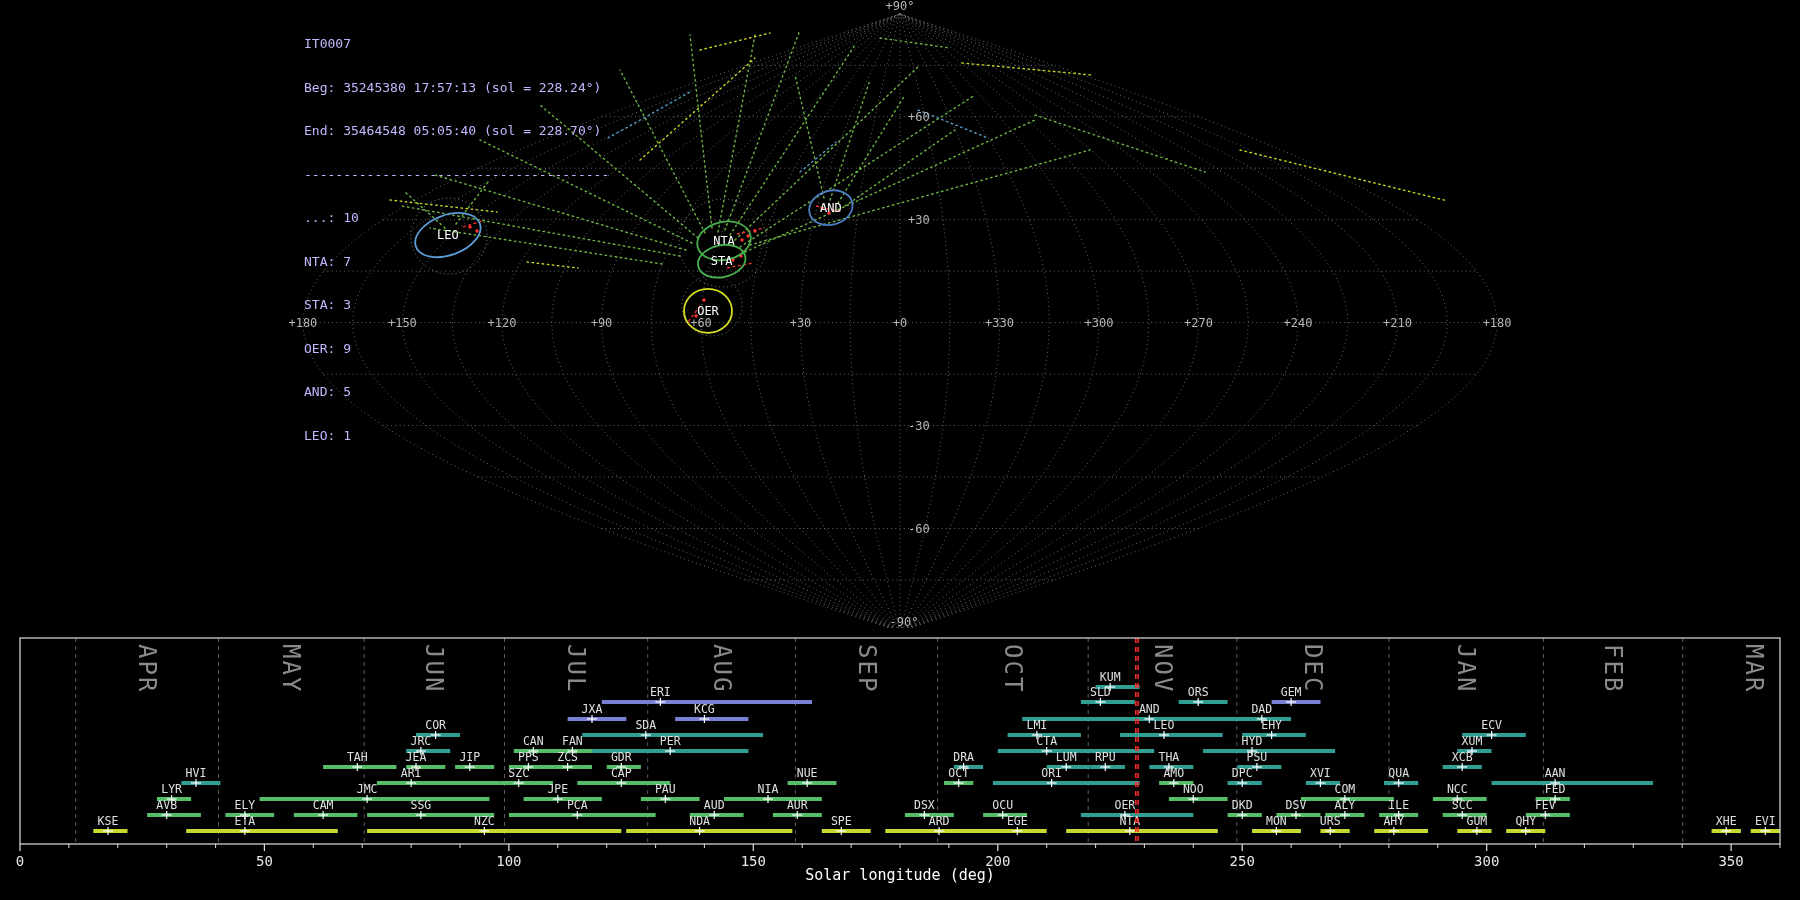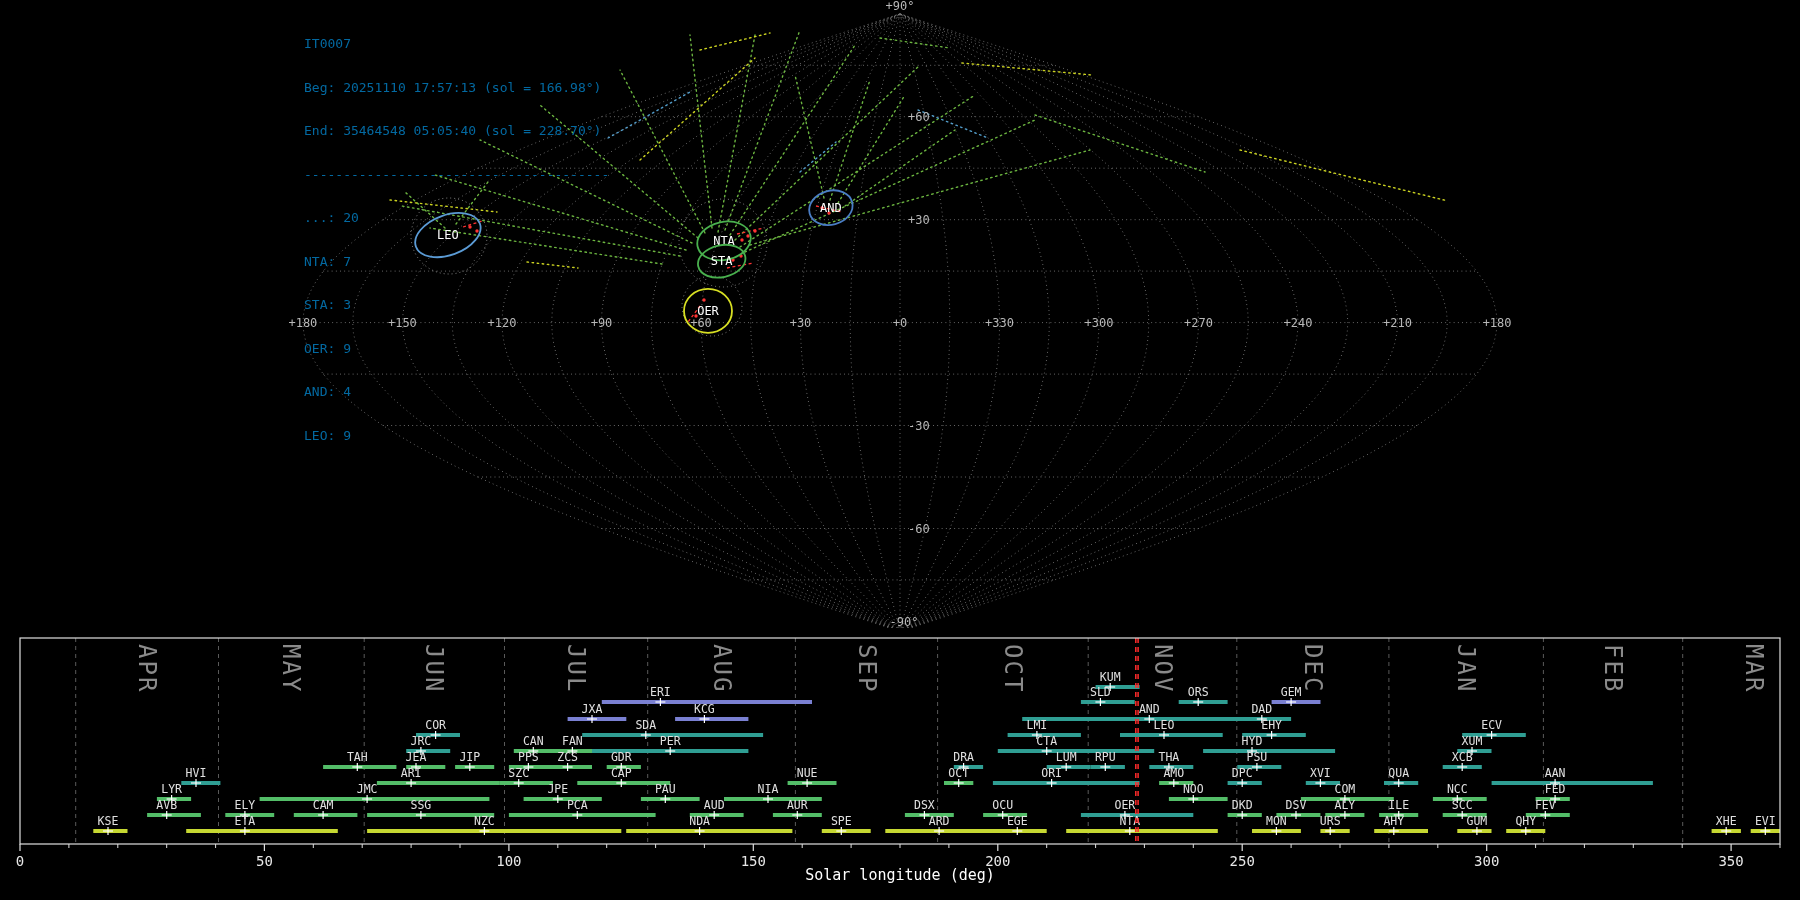--- a/index.html
+++ b/index.html
@@ -5,7 +5,7 @@
   html,body{margin:0;padding:0;background:#000;}
   .screen{position:relative;width:1800px;height:900px;background:#000;overflow:hidden;
           font-family:"DejaVu Sans Mono","Liberation Mono",monospace;}
-  .info{position:absolute;left:304px;top:8px;z-index:2;color:#0369a1;
+  .info{position:absolute;left:304px;top:8px;z-index:2;color:#c4b5fd;
         font-size:13px;line-height:14.5px;white-space:pre;}
   svg{position:absolute;left:0;display:block;}
   #skymap{top:0;}

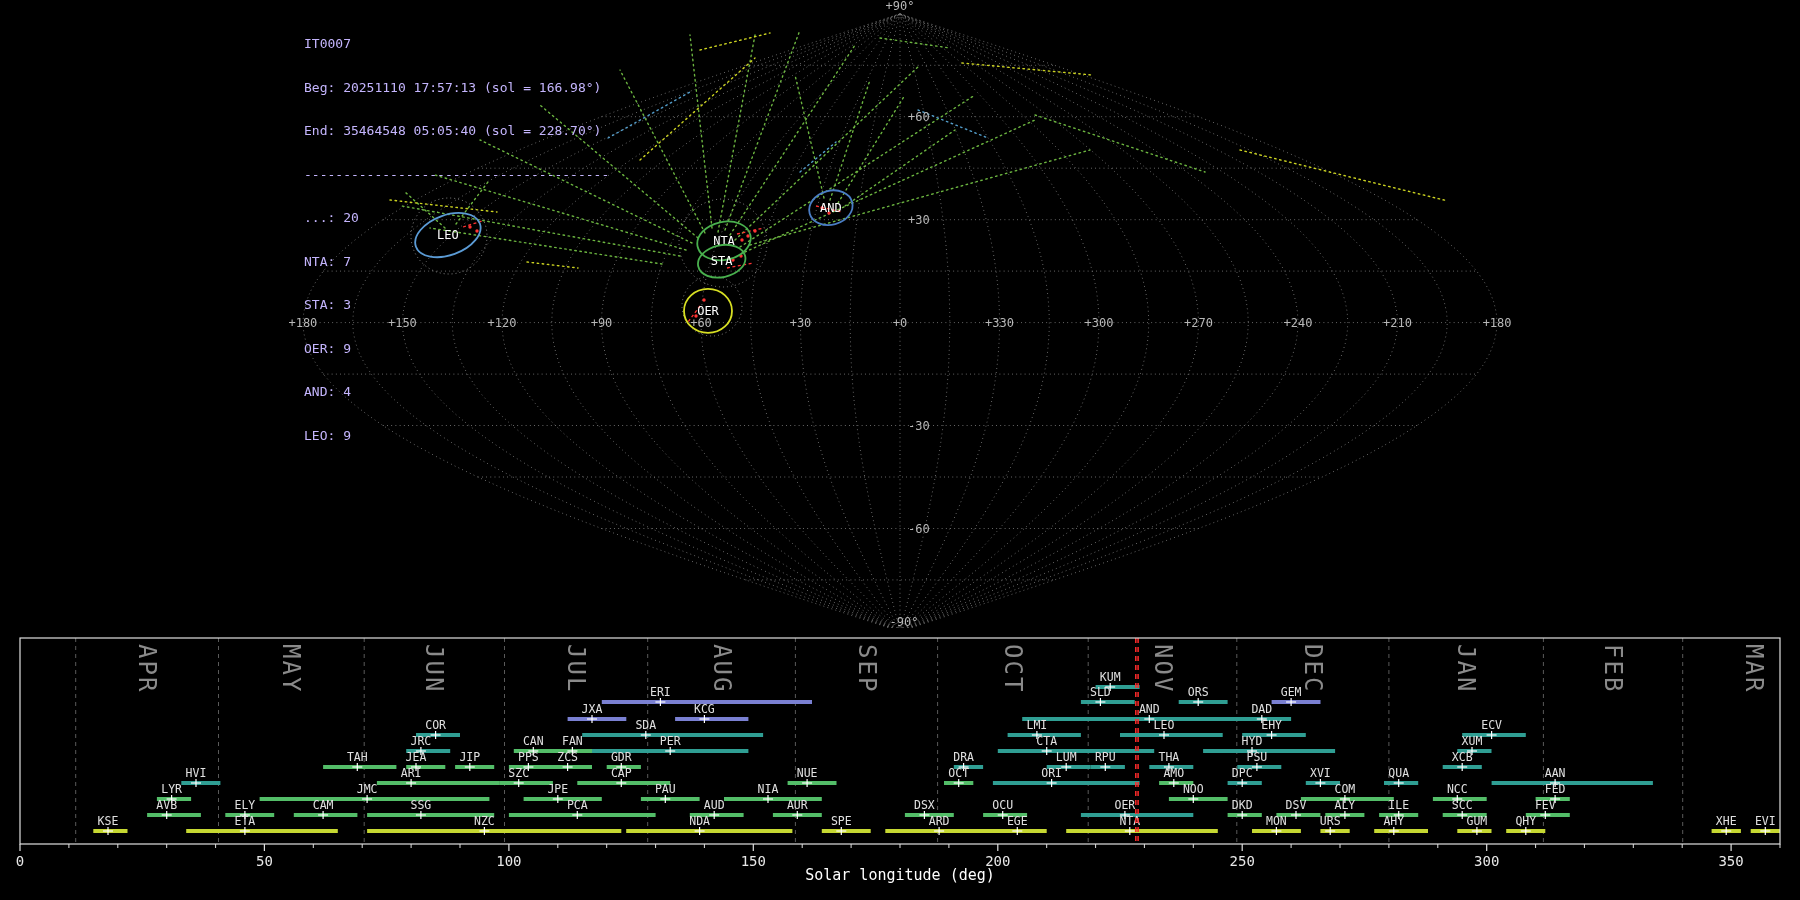--- a/index.html
+++ b/index.html
@@ -147,7 +147,7 @@
 
   <div class="info">
     <div>IT0007</div>
-    <div>Beg: 20251110 17:57:13 (sol = 166.98°)</div>
+    <div>Beg: 35245380 17:57:13 (sol = 228.24°)</div>
     <div>End: 35464548 05:05:40 (sol = 228.70°)</div>
     <div>---------------------------------------</div>
     <div>...: 20</div>

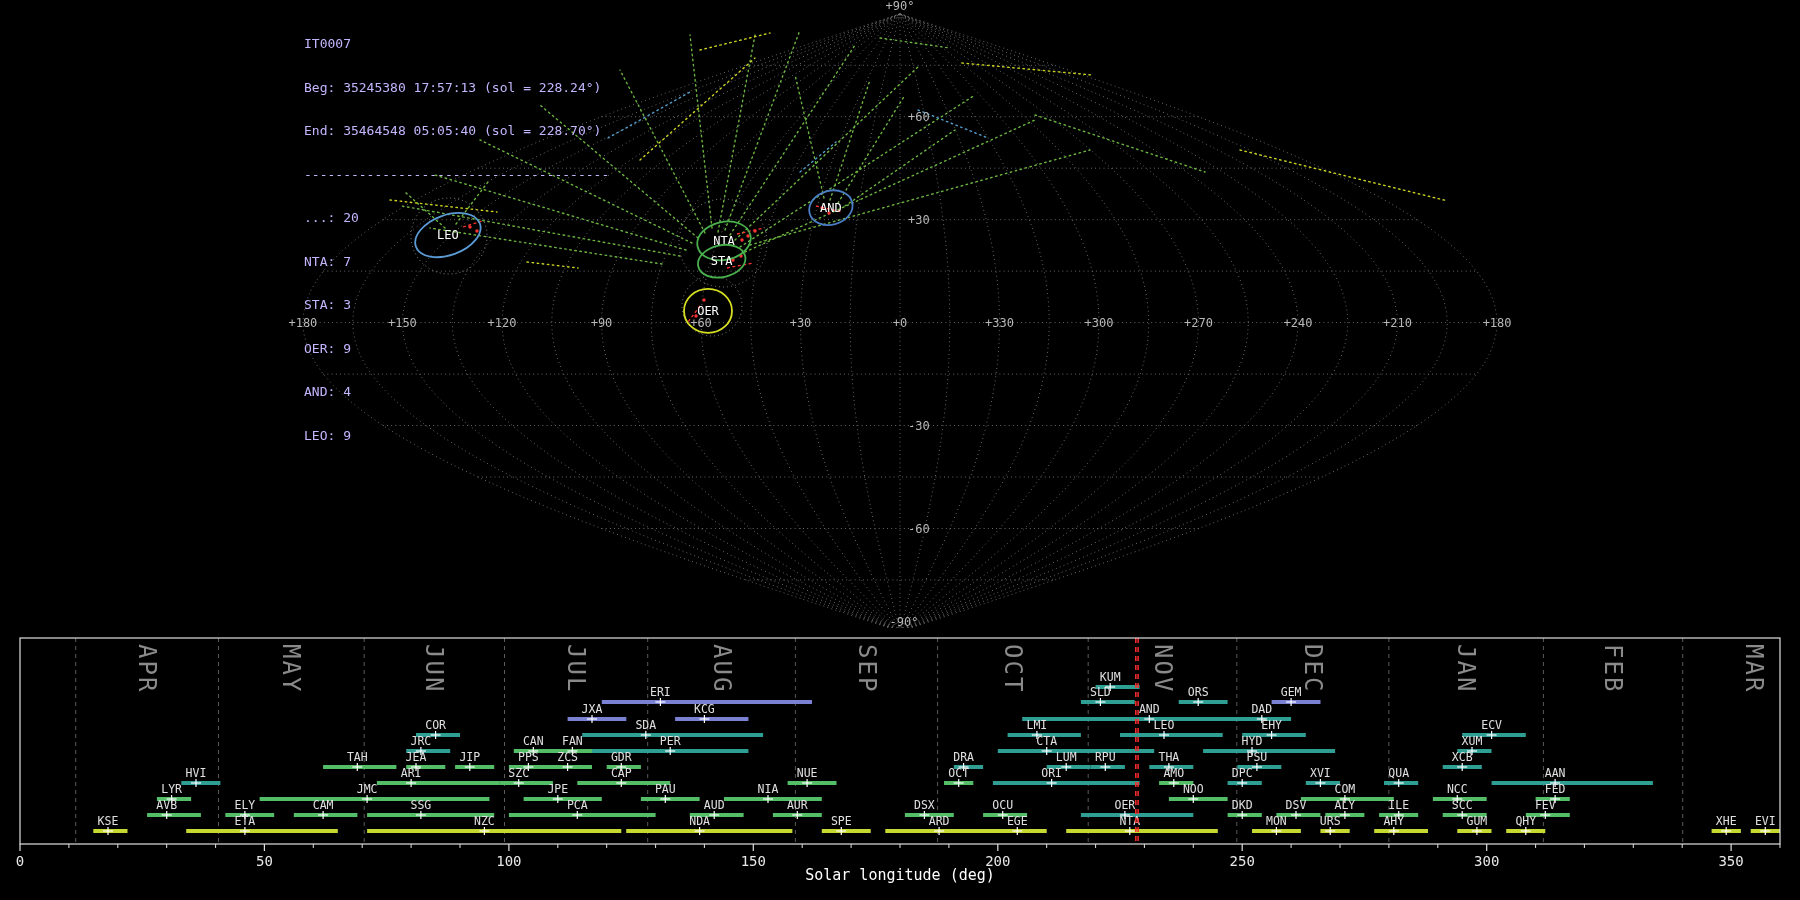--- a/index.html
+++ b/index.html
@@ -150,7 +150,7 @@
     <div>Beg: 35245380 17:57:13 (sol = 228.24°)</div>
     <div>End: 35464548 05:05:40 (sol = 228.70°)</div>
     <div>---------------------------------------</div>
-    <div>...: 20</div>
+    <div>...: 10</div>
     <div>NTA: 7</div>
     <div>STA: 3</div>
     <div>OER: 9</div>

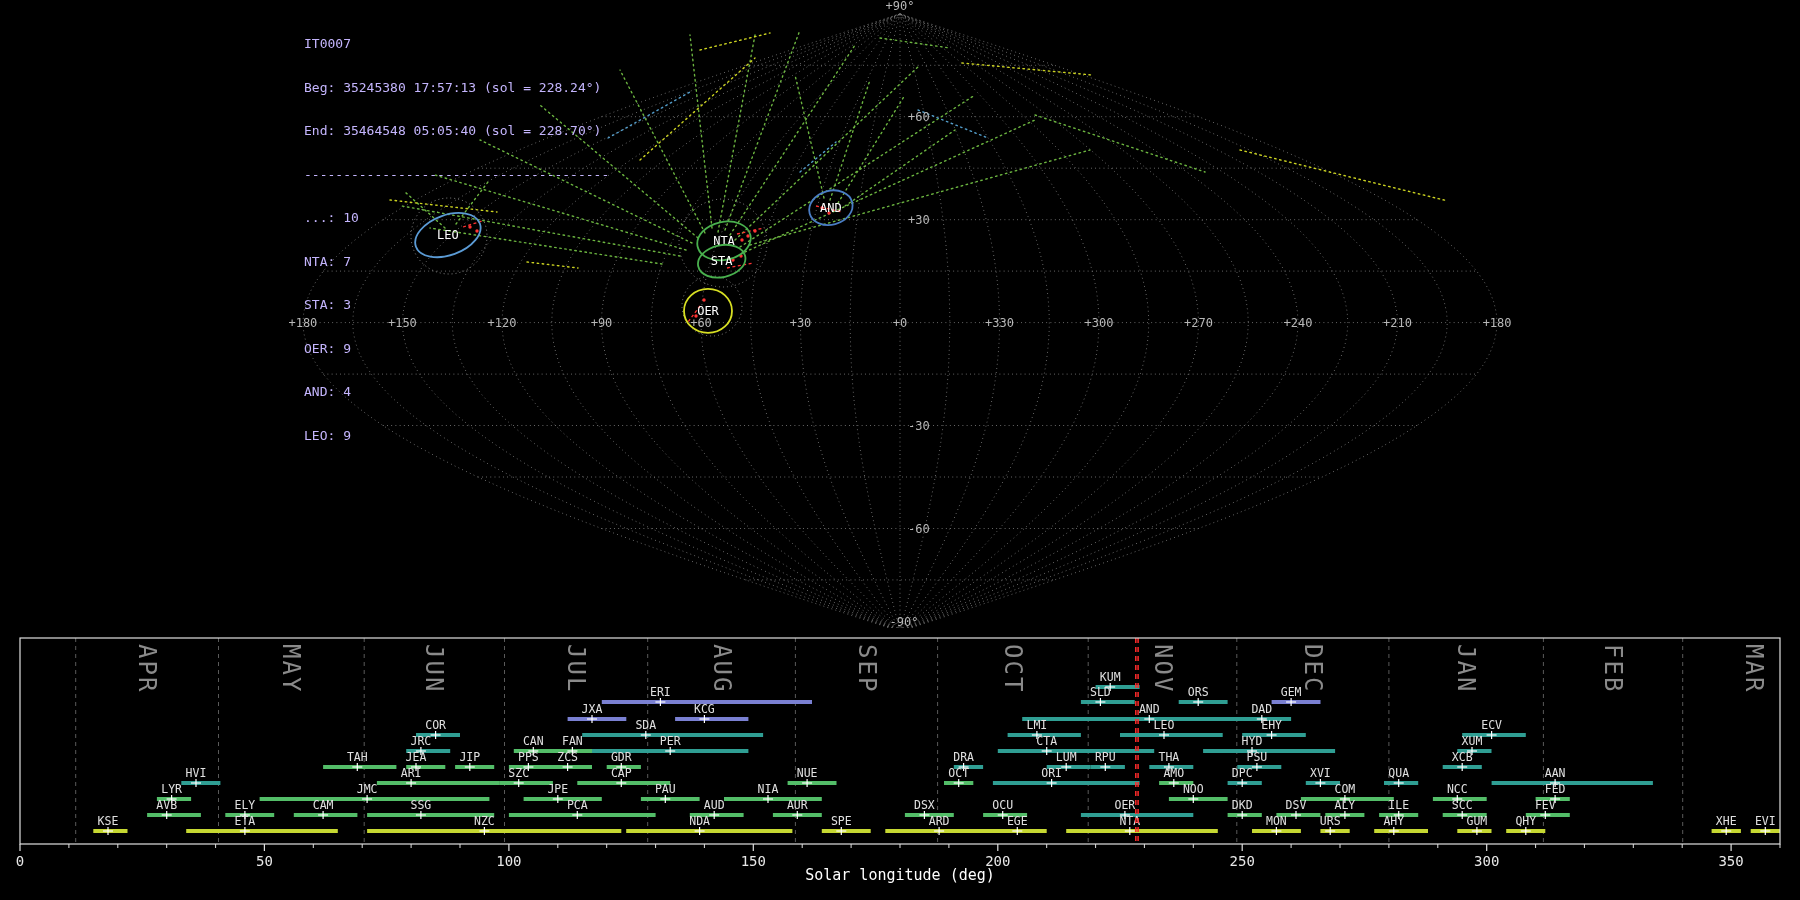--- a/index.html
+++ b/index.html
@@ -154,7 +154,7 @@
     <div>NTA: 7</div>
     <div>STA: 3</div>
     <div>OER: 9</div>
-    <div>AND: 4</div>
+    <div>AND: 5</div>
     <div>LEO: 9</div>
   </div>
 

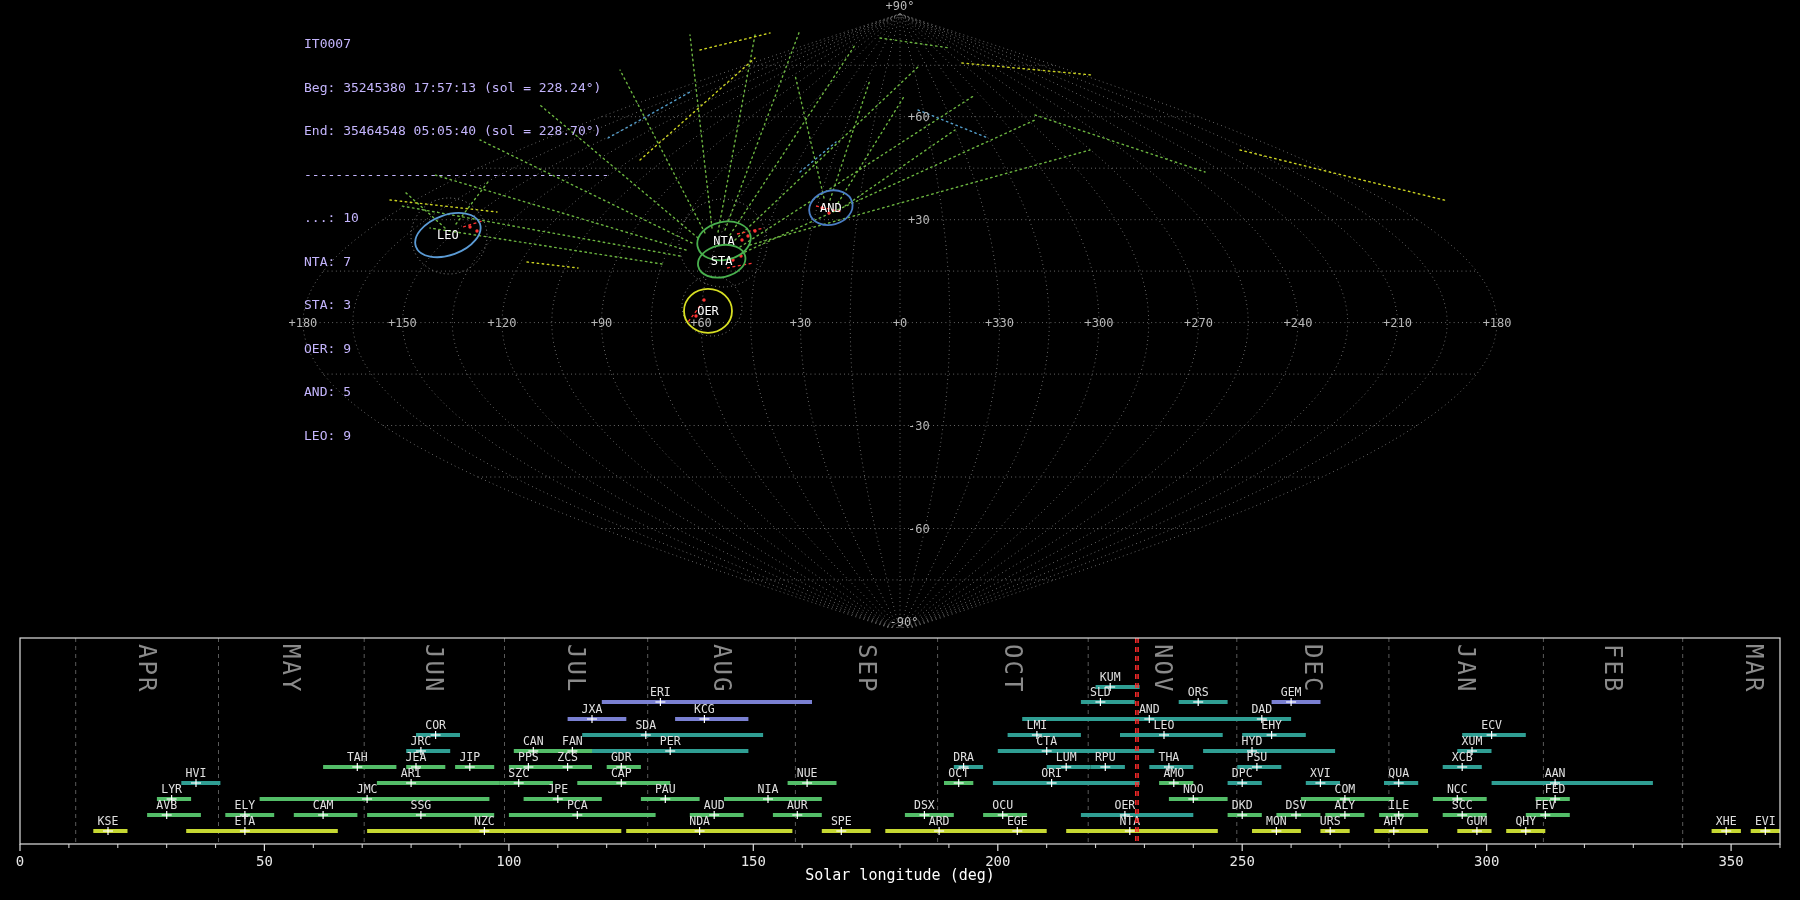--- a/index.html
+++ b/index.html
@@ -155,7 +155,7 @@
     <div>STA: 3</div>
     <div>OER: 9</div>
     <div>AND: 5</div>
-    <div>LEO: 9</div>
+    <div>LEO: 1</div>
   </div>
 
   <svg id="timeline" width="1800" height="272" viewBox="0 0 1800 272">

